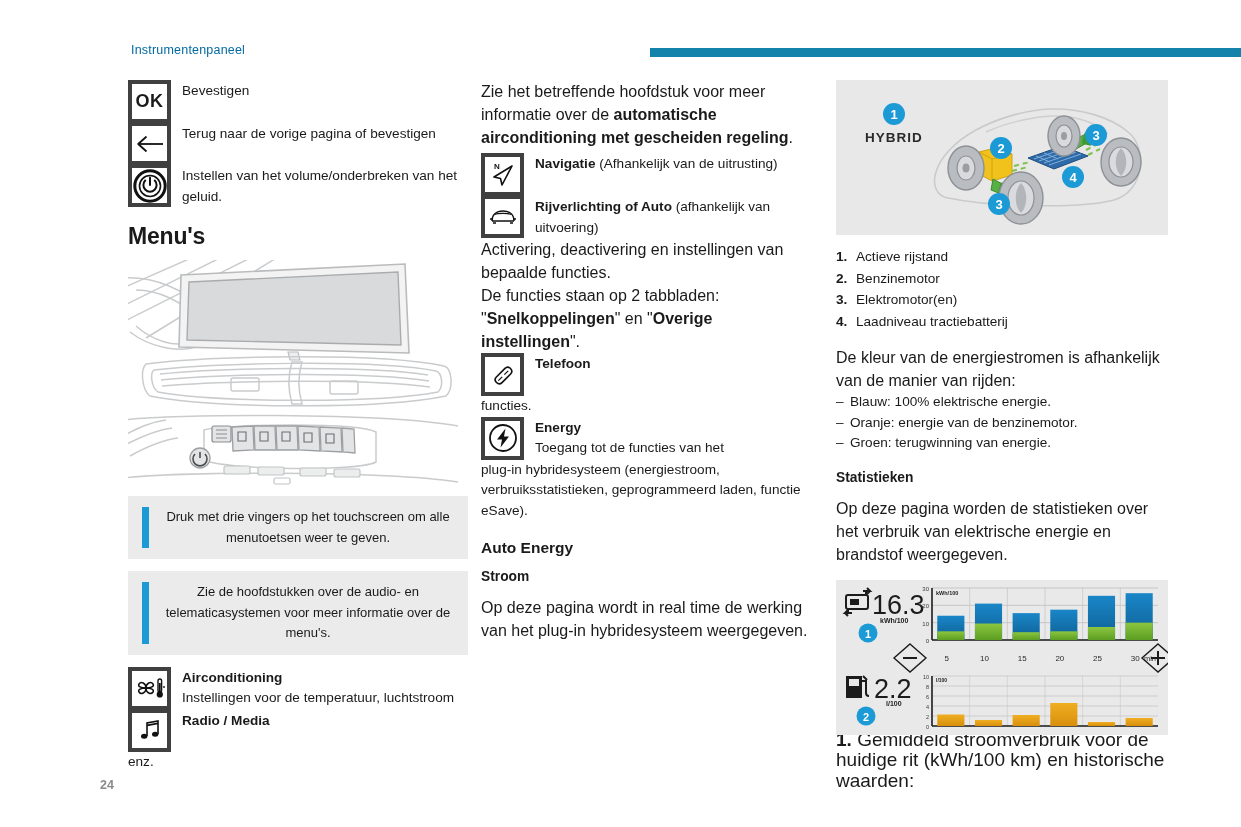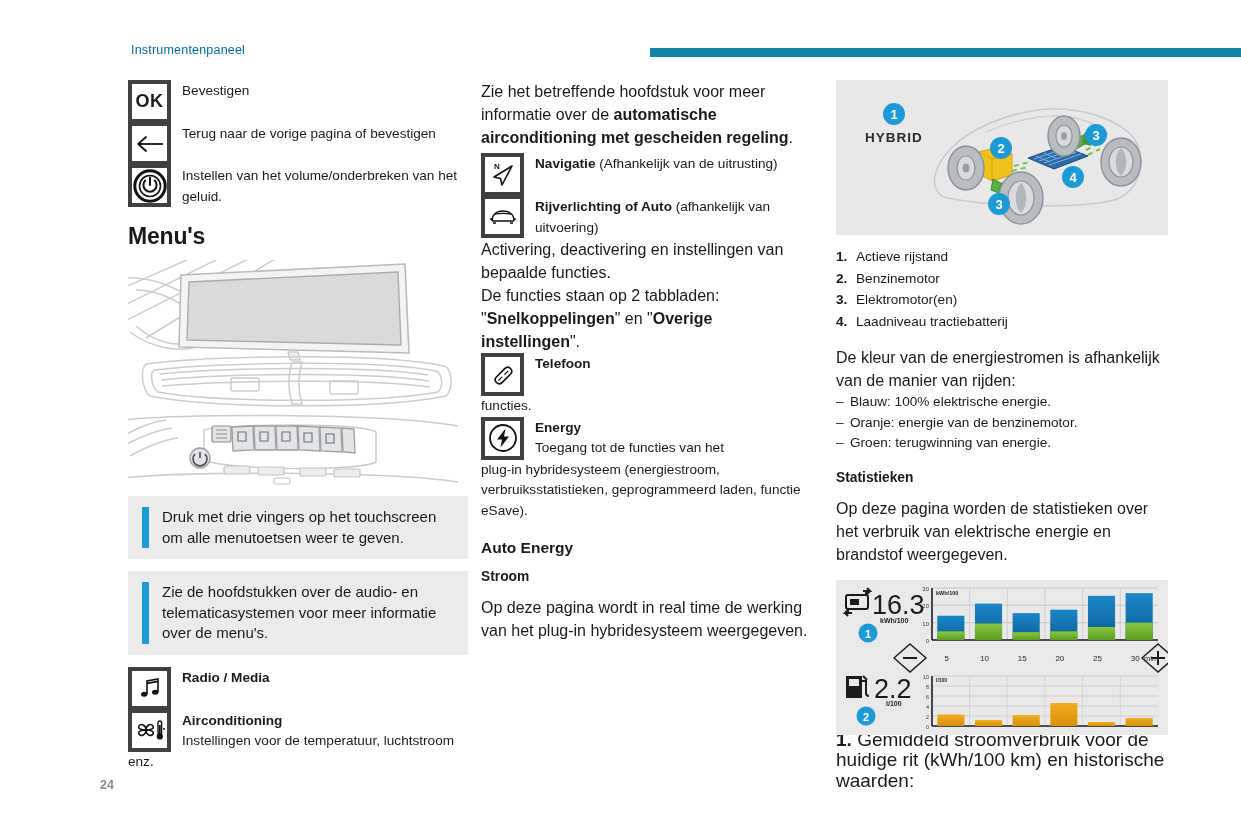--- a/index.html
+++ b/index.html
@@ -70,7 +70,7 @@
     width:7px;min-width:7px;background:#1b9ad6;margin-right:13px;
     align-self:stretch;
   }
-  .note-txt{font-size:15px;line-height:20.5px;}
+  .note-txt{font-size:13px;line-height:20.5px;text-align:center;}
 
   
   .fig{background:#e8e8e8;}

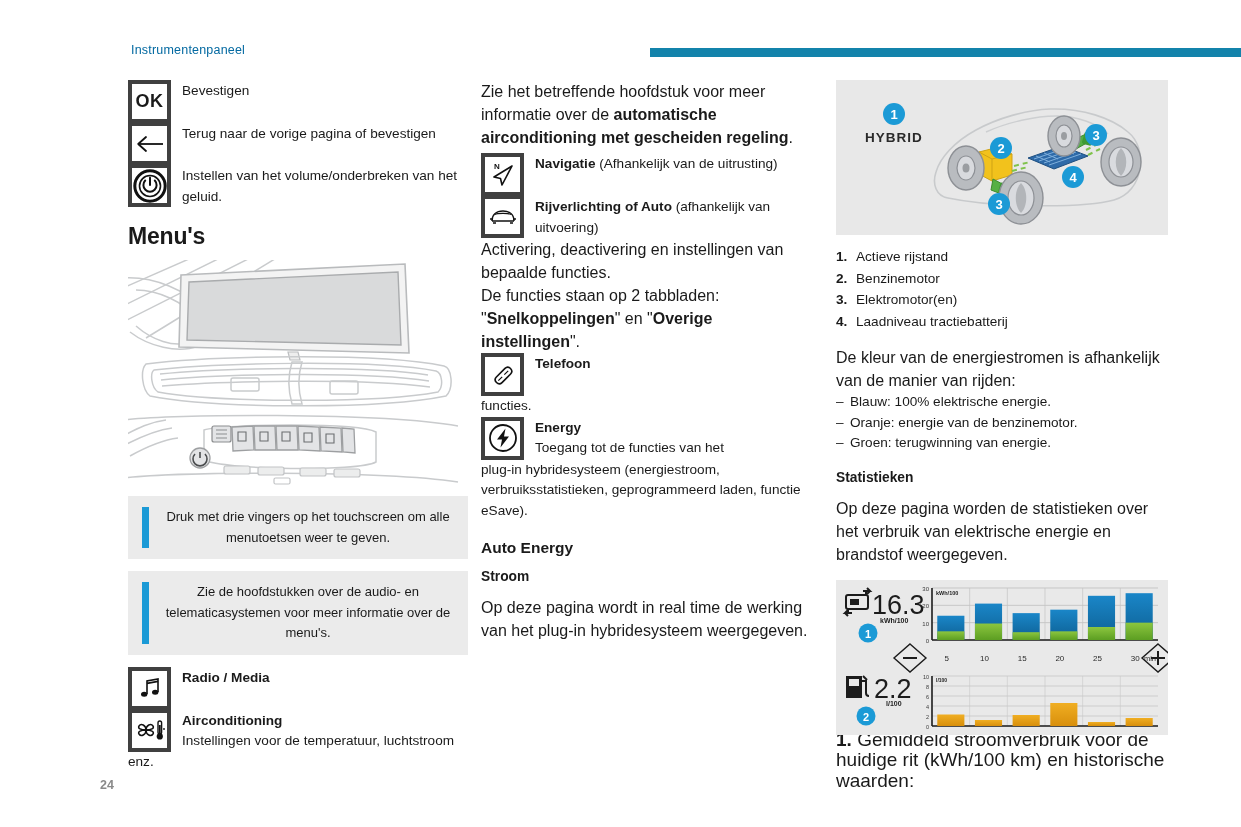--- a/index.html
+++ b/index.html
@@ -227,20 +227,6 @@
     </div>
 
     <div style="margin-top:6px;">
-      <div class="irow">
-        <div class="ibox">
-          <svg width="26" height="26" viewBox="0 0 26 26">
-            <path d="M10 19 V6 L21 4 V17" fill="none" stroke="#111" stroke-width="1.6"></path>
-            <path d="M10 8.4 L21 6.4" stroke="#111" stroke-width="1.6"></path>
-            <ellipse cx="7.2" cy="19.3" rx="3.2" ry="2.5" fill="#111"></ellipse>
-            <ellipse cx="18.2" cy="17.3" rx="3.2" ry="2.5" fill="#111"></ellipse>
-          </svg>
-        </div>
-        <div class="itext">
-          <b>Radio / Media</b>
-        </div>
-      </div>
-
       <div class="irow">
         <div class="ibox">
           <svg width="30" height="26" viewBox="0 0 30 26">
@@ -261,6 +247,20 @@
         <div class="itext">
           <b>Airconditioning</b><br>
           <span>Instellingen voor de temperatuur, luchtstroom</span>
+        </div>
+      </div>
+
+      <div class="irow">
+        <div class="ibox">
+          <svg width="26" height="26" viewBox="0 0 26 26">
+            <path d="M10 19 V6 L21 4 V17" fill="none" stroke="#111" stroke-width="1.6"></path>
+            <path d="M10 8.4 L21 6.4" stroke="#111" stroke-width="1.6"></path>
+            <ellipse cx="7.2" cy="19.3" rx="3.2" ry="2.5" fill="#111"></ellipse>
+            <ellipse cx="18.2" cy="17.3" rx="3.2" ry="2.5" fill="#111"></ellipse>
+          </svg>
+        </div>
+        <div class="itext">
+          <b>Radio / Media</b>
         </div>
       </div>
     </div>

